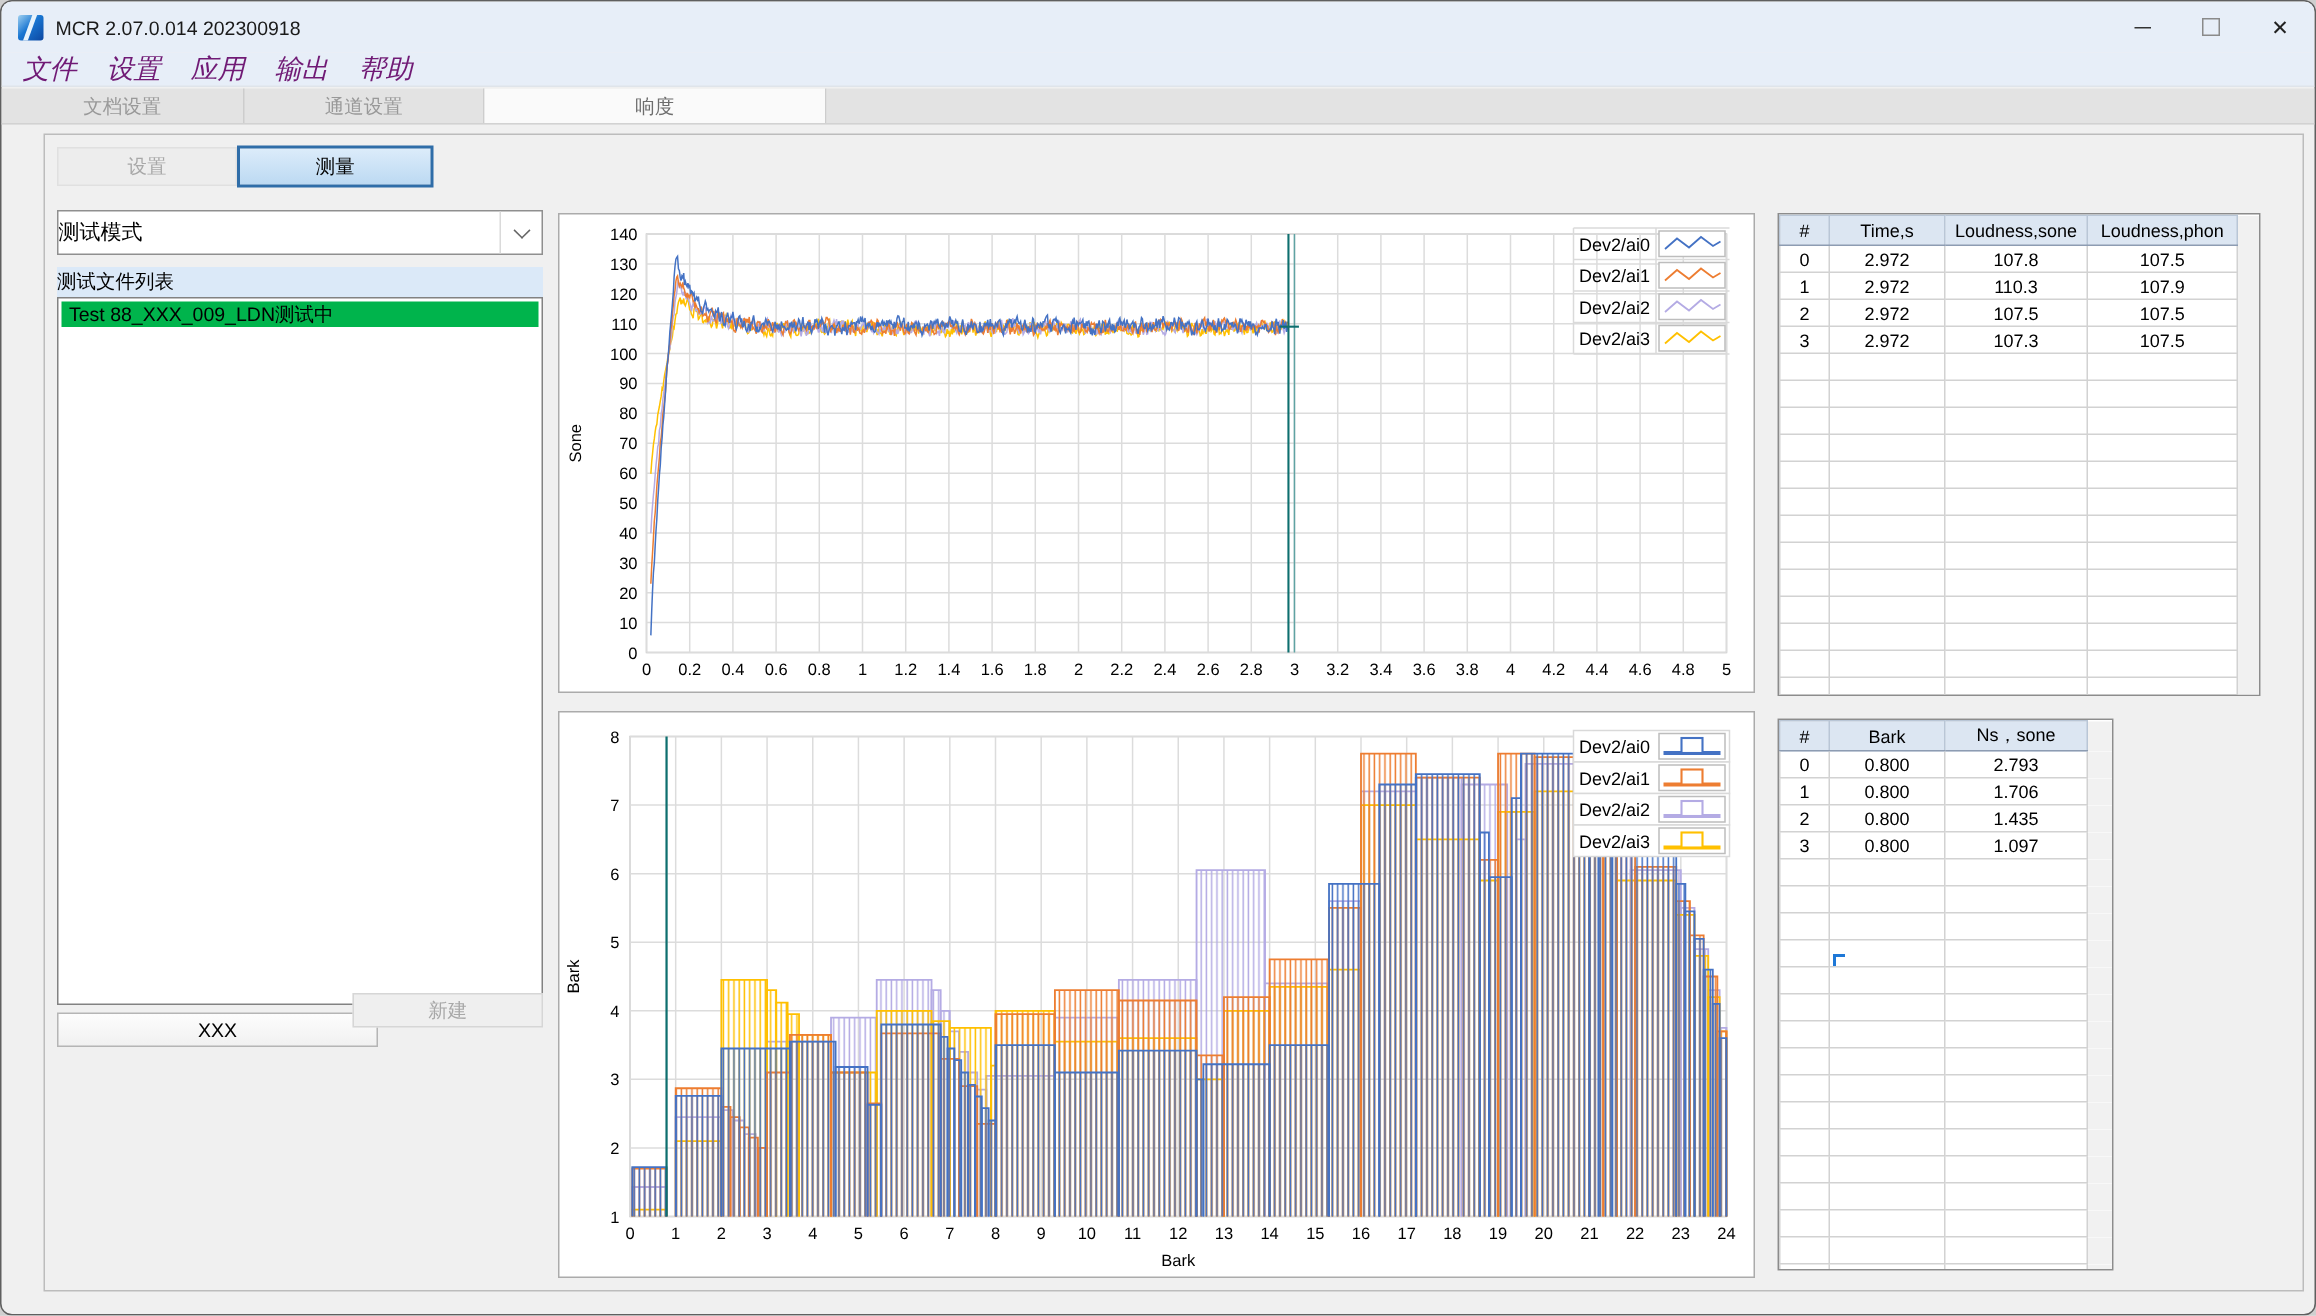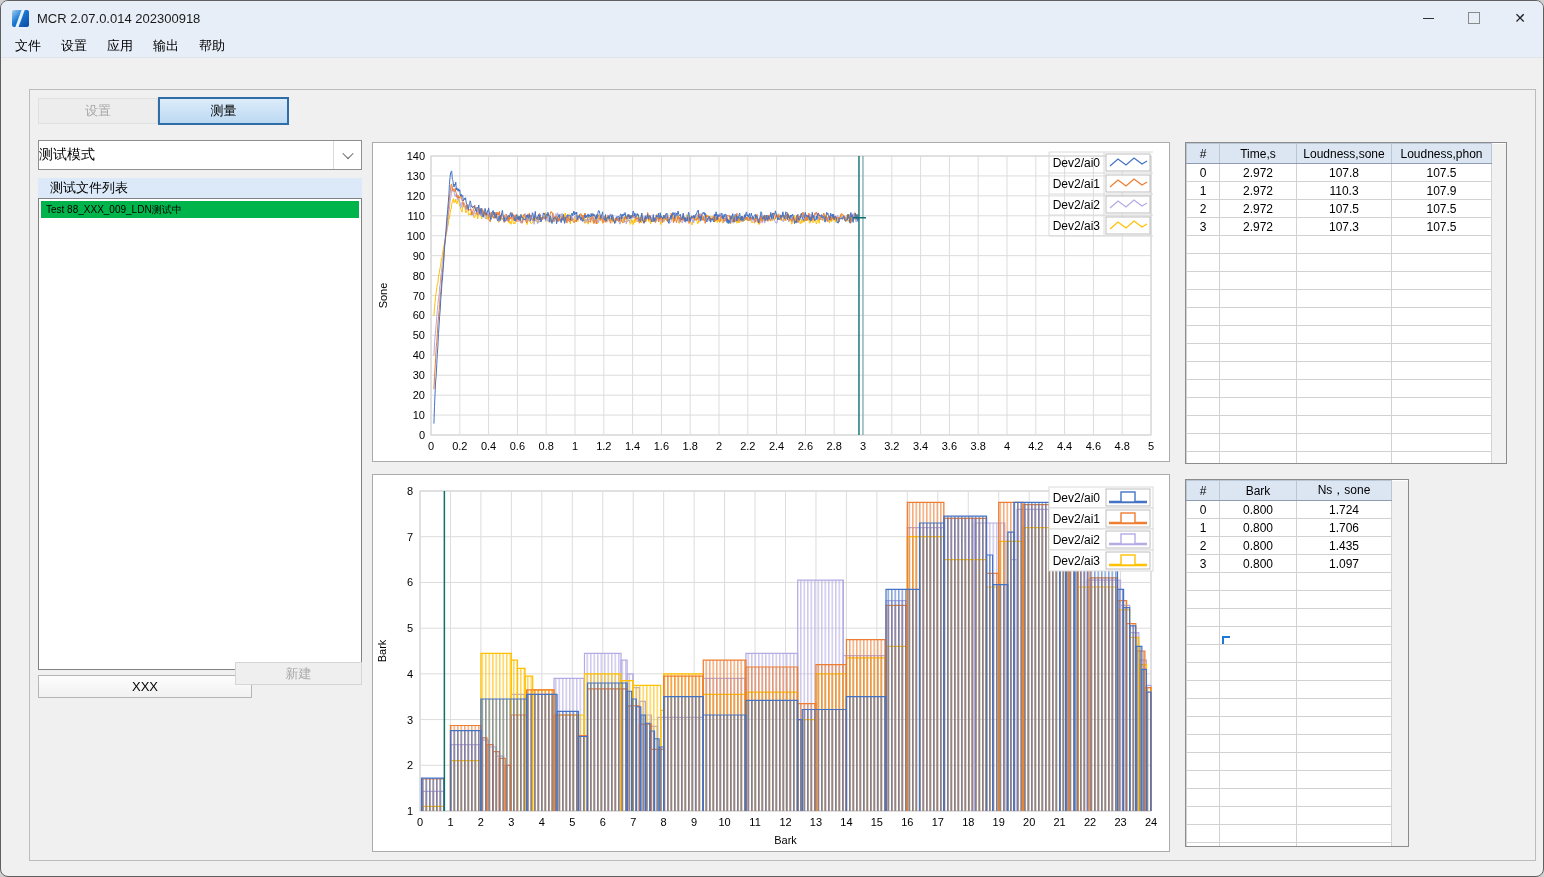--- a/index.html
+++ b/index.html
@@ -21,7 +21,7 @@
   
   .menubar{position:absolute;left:0;top:34px;width:100%;height:23px;background:#e7eef8;
            display:flex;align-items:center;padding-left:4px;box-sizing:border-box;border-bottom:1px solid #dfe4ea;}
-  .menu-item{font-size:13px;color:#000000;padding:0 10px;height:100%;display:flex;align-items:center;}
+  .menu-item{font-size:18px;color:#701a75;padding:0 10px;height:100%;display:flex;align-items:center;font-style:italic;}
   
   .tabstrip{position:absolute;left:0;top:58px;width:100%;height:23px;background:#e3e3e3;display:flex;
             border-bottom:1px solid #d2d2d2;}

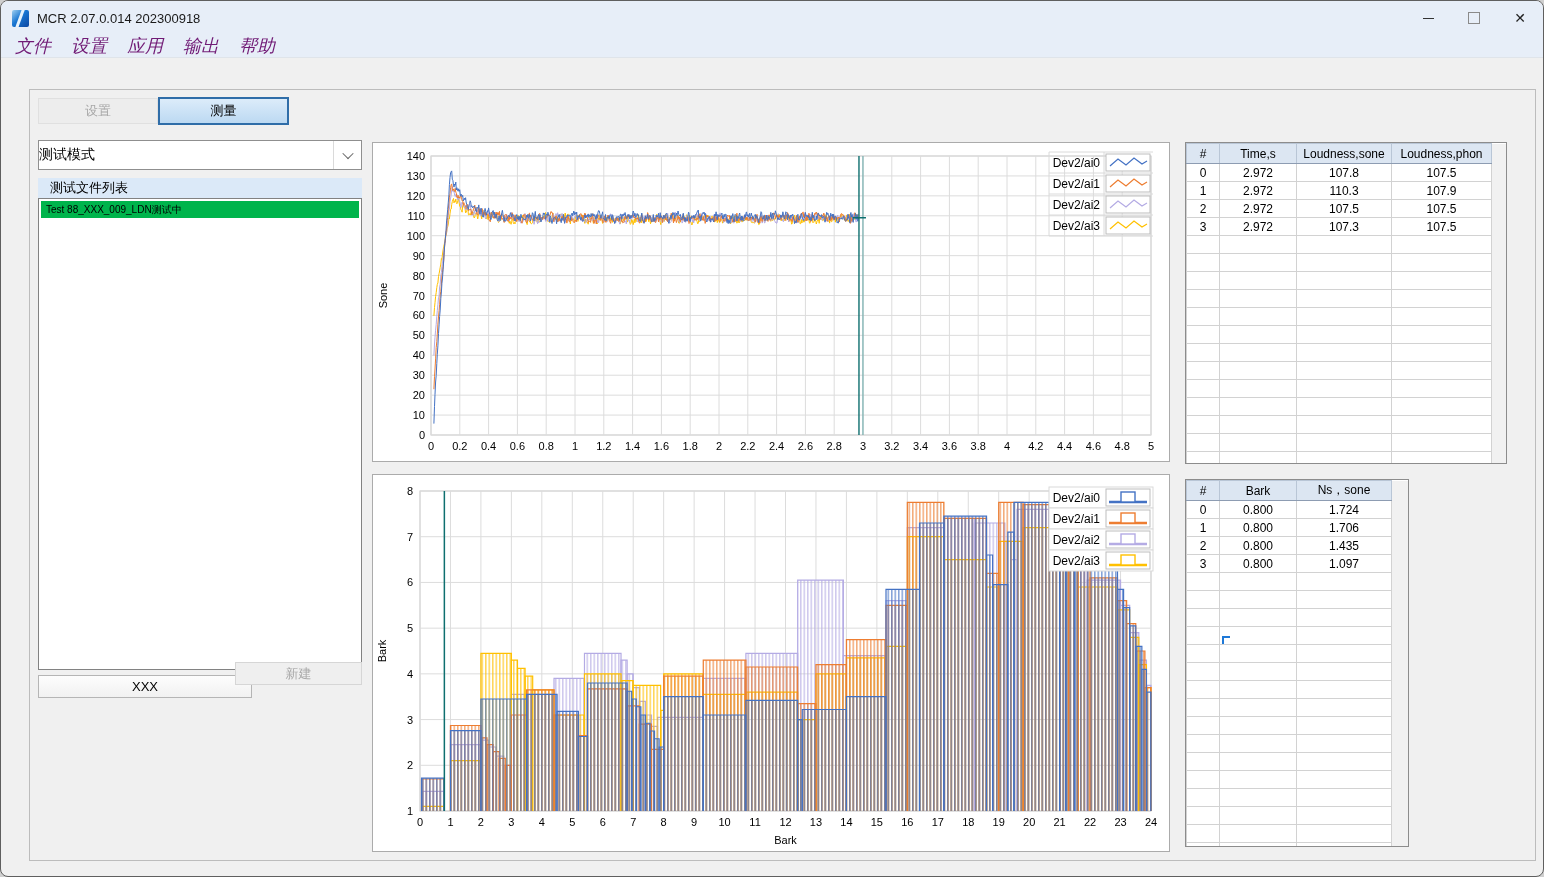--- a/index.html
+++ b/index.html
@@ -88,6 +88,11 @@
       <div class="menu-item">应用</div>
       <div class="menu-item">输出</div>
       <div class="menu-item">帮助</div>
+    </div>
+  <div class="tabstrip" id="tabstrip">
+      <div class="tab" style="width: 162px;">文档设置</div>
+      <div class="tab" style="width: 160px;">通道设置</div>
+      <div class="tab active" style="width: 228px;">响度</div>
     </div>
 
   <div class="main">

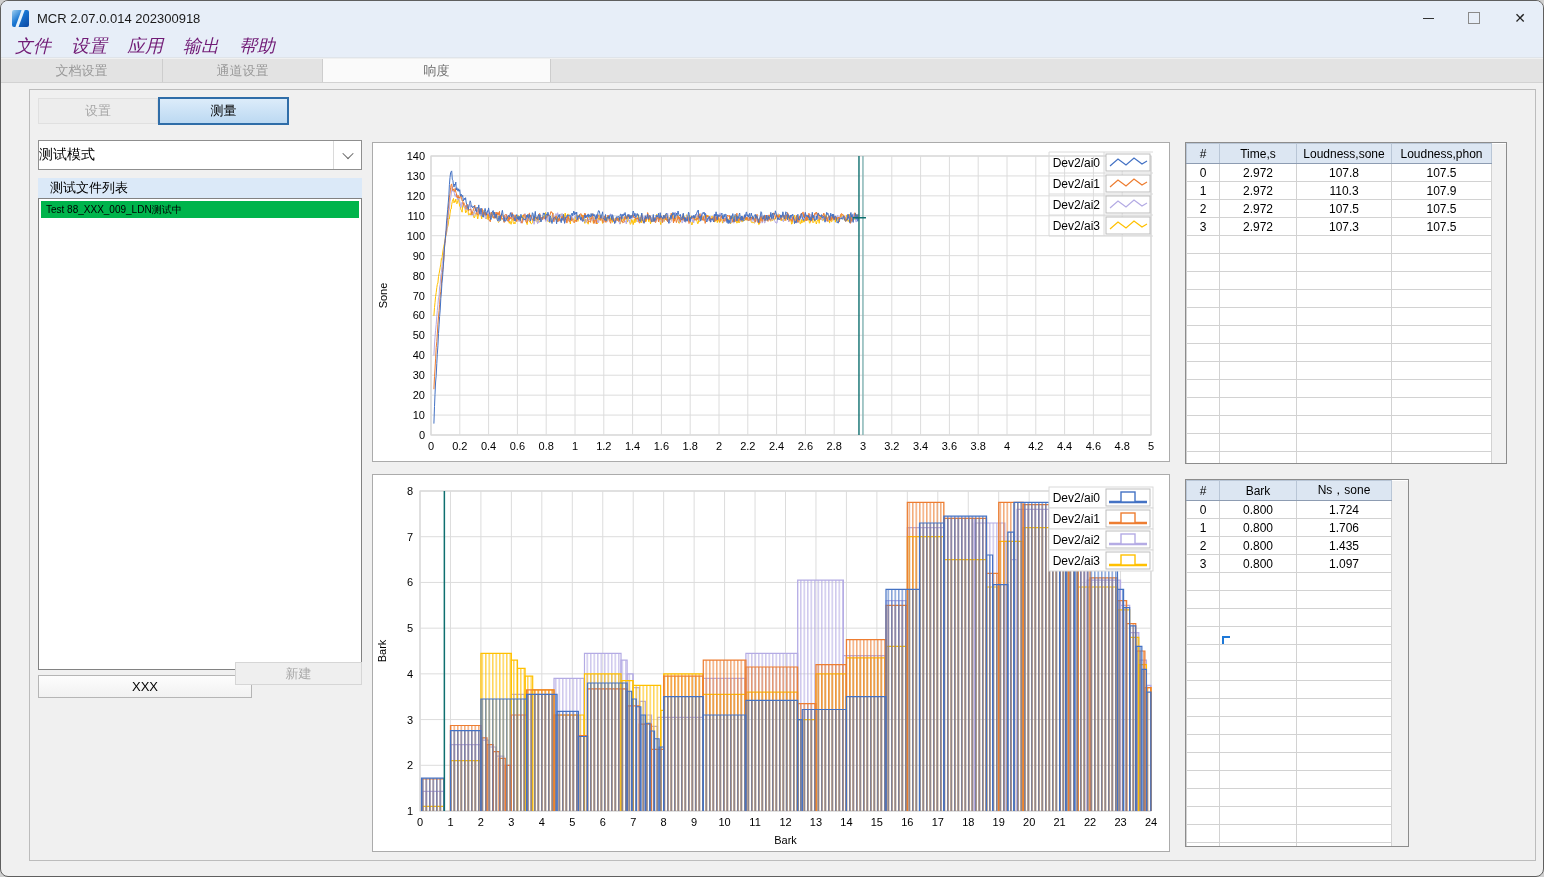--- a/index.html
+++ b/index.html
@@ -44,7 +44,7 @@
   .dropdown .val{flex:1;font-size:14px;color:#000;}
   .dropdown .arrowbox{width:27px;height:100%;border-left:1px solid #dadada;display:flex;align-items:center;justify-content:center;}
   .chev{width:7px;height:7px;border-right:1.5px solid #666;border-bottom:1.5px solid #666;transform:rotate(45deg) translate(-1px,-1px);}
-  .list-header{background:#dbe9f8;font-size:13px;color:#000;display:flex;align-items:center;padding-left:12px;}
+  .list-header{background:#dbe9f8;font-size:13px;color:#000;display:flex;align-items:center;padding-left:0;}
   .listbox{background:#fff;border:1px solid #828282;overflow:hidden;}
   .list-item{height:17px;display:flex;align-items:center;font-size:10px;padding-left:5px;}
   .list-item.selected{background:#00b44c;color:#000;}

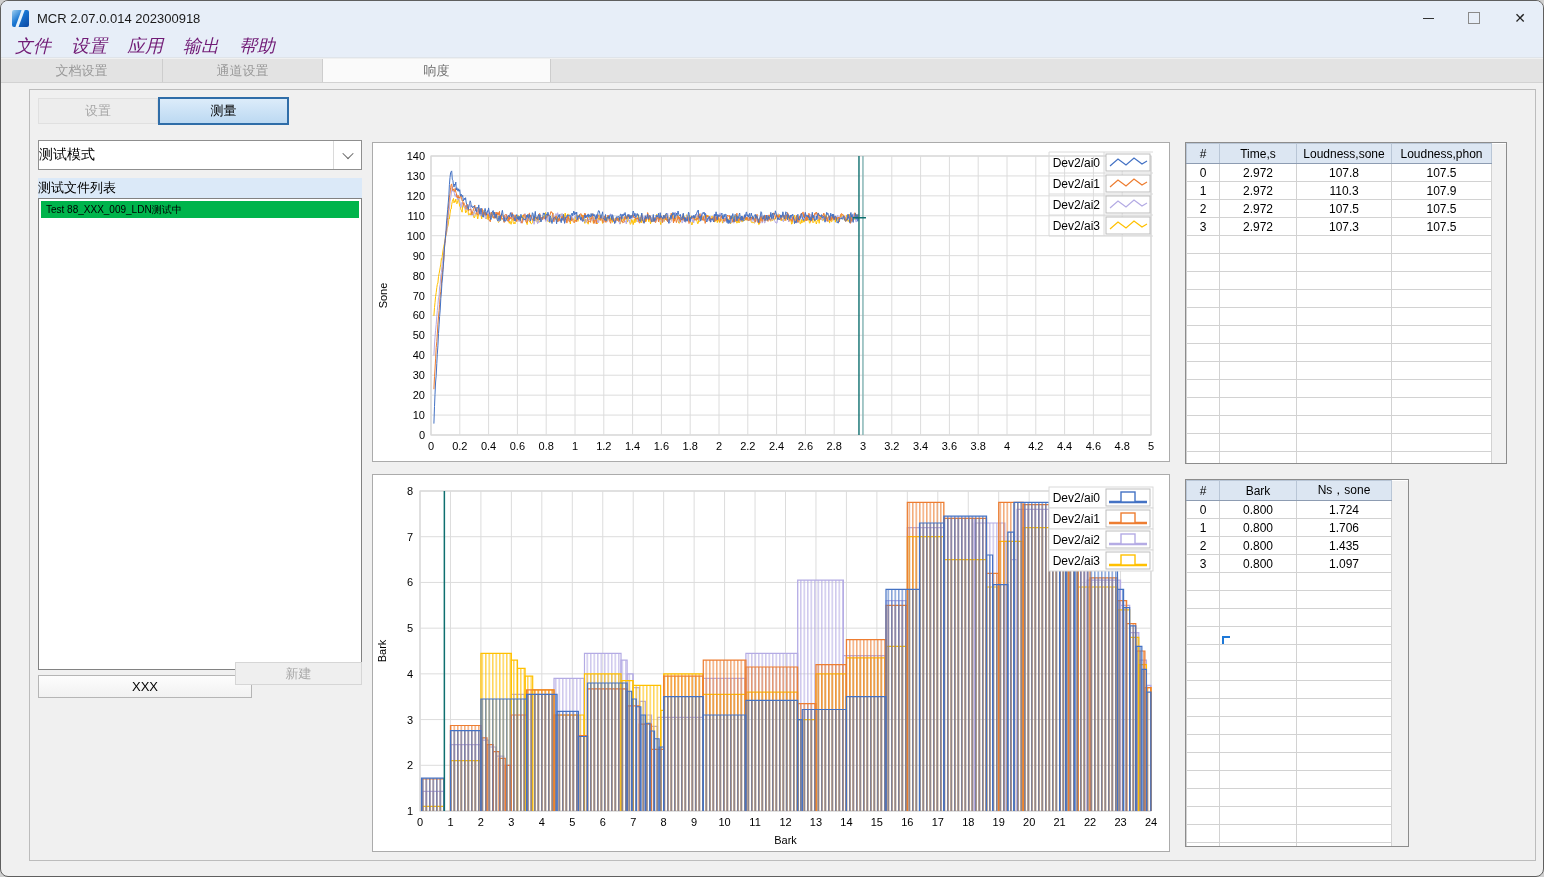--- a/index.html
+++ b/index.html
@@ -46,7 +46,7 @@
   .chev{width:7px;height:7px;border-right:1.5px solid #666;border-bottom:1.5px solid #666;transform:rotate(45deg) translate(-1px,-1px);}
   .list-header{background:#dbe9f8;font-size:13px;color:#000;display:flex;align-items:center;padding-left:0;}
   .listbox{background:#fff;border:1px solid #828282;overflow:hidden;}
-  .list-item{height:17px;display:flex;align-items:center;font-size:10px;padding-left:5px;}
+  .list-item{height:17px;display:flex;align-items:center;font-size:13px;padding-left:5px;}
   .list-item.selected{background:#00b44c;color:#000;}
   .list-item .status{}
   .groupbox{background:#fff;border:1px solid #9f9f9f;}

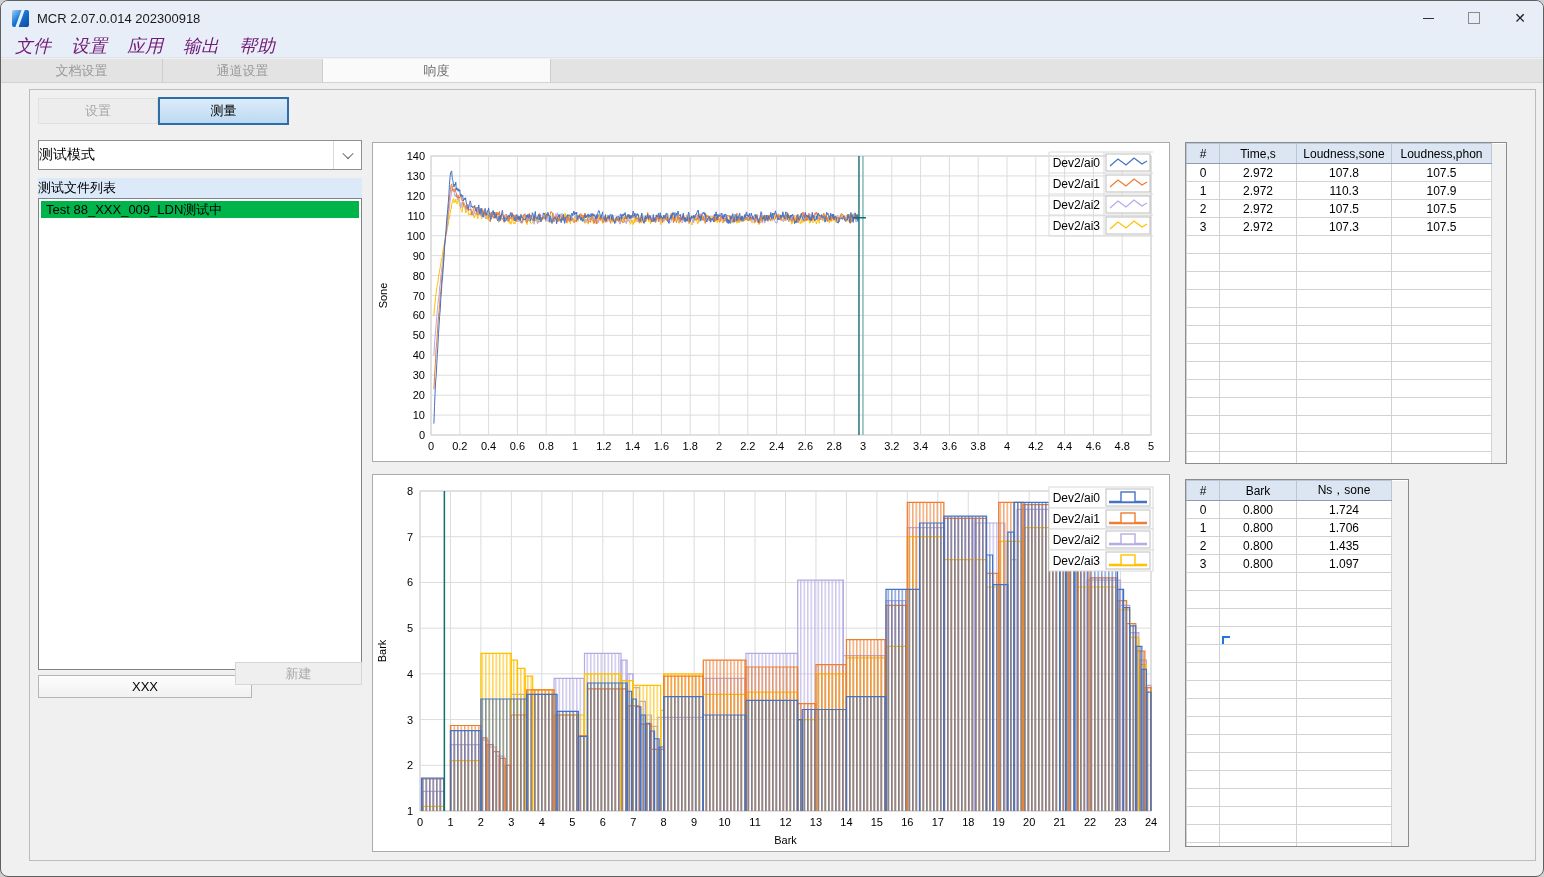--- a/index.html
+++ b/index.html
@@ -784,7 +784,7 @@
             <tr>
               <td>0</td>
               <td>0.800</td>
-              <td>1.724</td>
+              <td>2.793</td>
               <td class="filler"></td>
             </tr>
             <tr>

